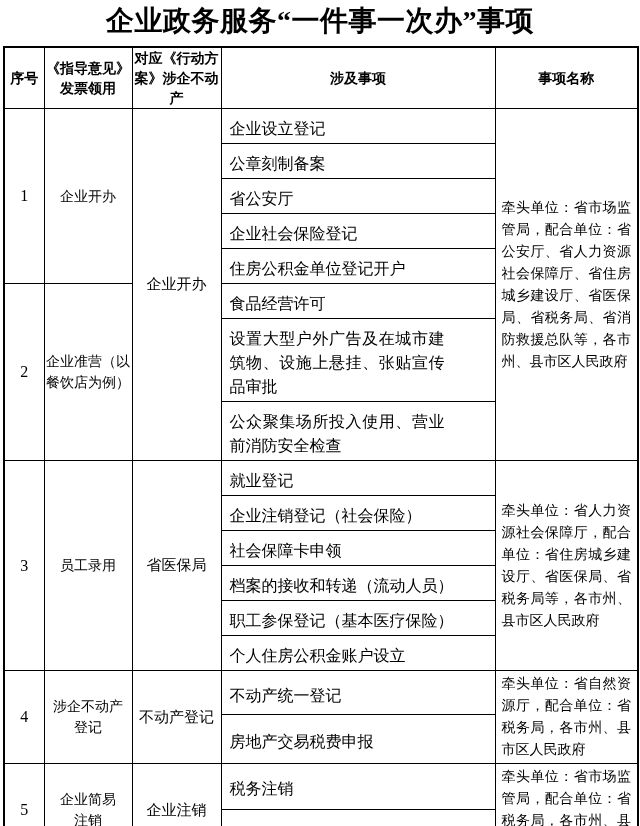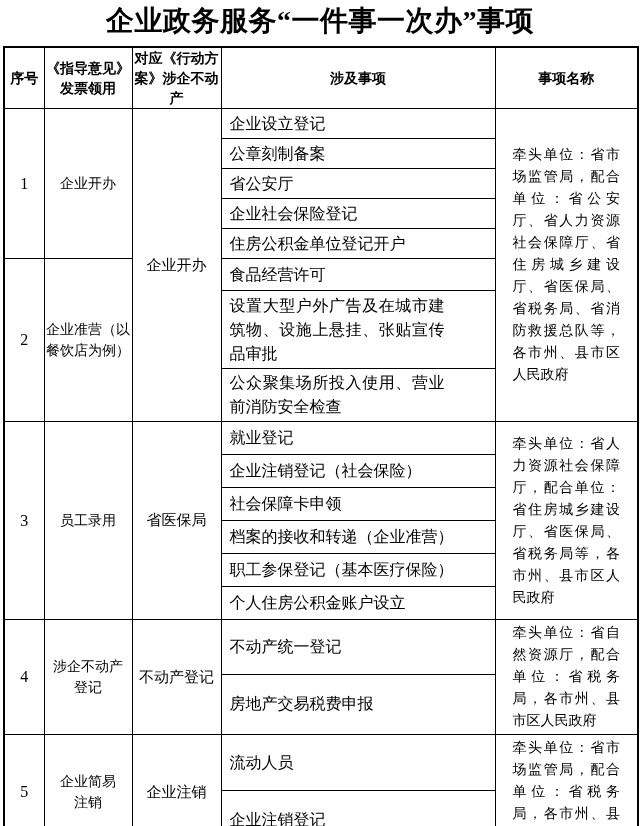--- a/index.html
+++ b/index.html
@@ -37,7 +37,7 @@
   td.theme{text-align:center;font-size:15px;line-height:21px;padding:0 1px;}
   td.matter{
     text-align:left;font-size:16px;line-height:24px;
-    padding:2px 8px 2px 8px;
+    padding:8px 8px 2px 8px;
   }
   td.matter.narrow{
     padding-right:50px;text-align:justify;text-justify:inter-character;

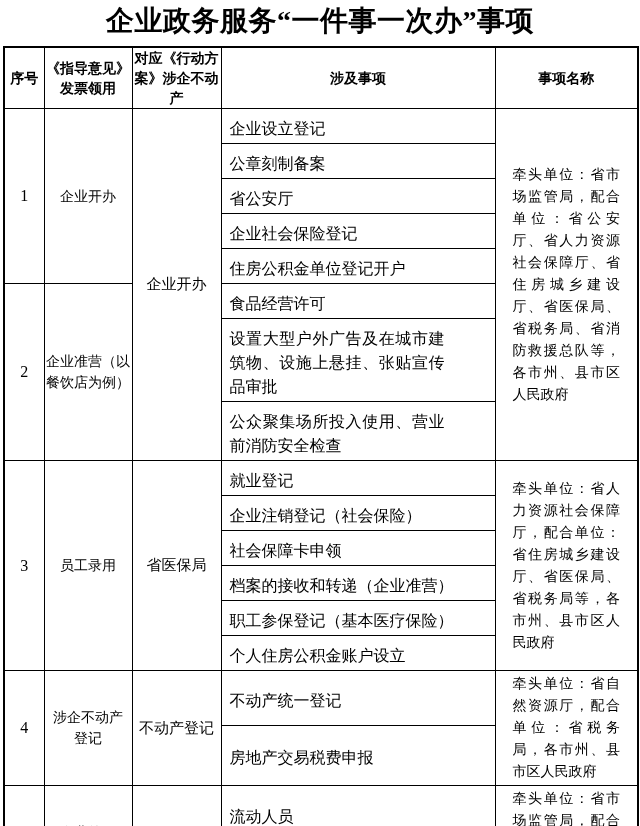--- a/index.html
+++ b/index.html
@@ -44,7 +44,7 @@
   }
   td.resp{
     text-align:justify;text-justify:inter-character;
-    font-size:14px;line-height:22px;padding:2px 17px;
+    font-size:14px;line-height:22px;padding:2px 6px;
   }
   
   tr.h30{height:30px;} tr.h32{height:32px;} tr.h33{height:33px;}

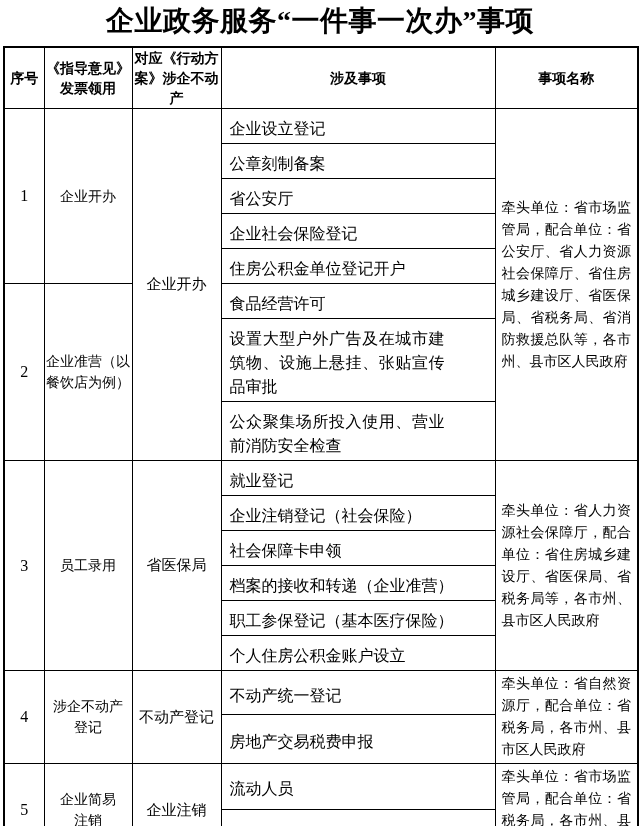--- a/index.html
+++ b/index.html
@@ -126,7 +126,7 @@
       <td class="matter">社会保障卡申领</td>
     </tr>
     <tr class="h33">
-      <td class="matter">档案的接收和转递（企业准营）</td>
+      <td class="matter">档案的接收和转递（流动人员）</td>
     </tr>
     <tr class="h33">
       <td class="matter">职工参保登记（基本医疗保险）</td>

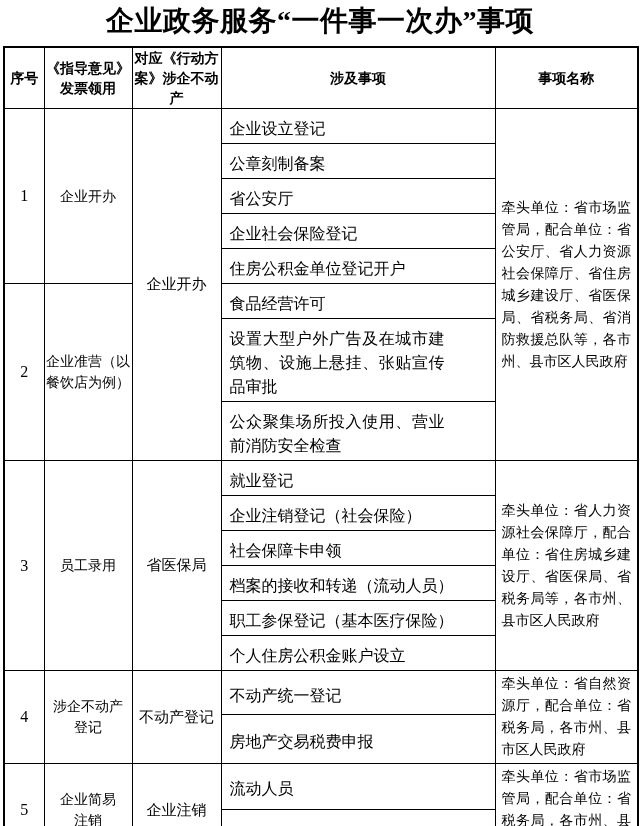--- a/index.html
+++ b/index.html
@@ -152,7 +152,7 @@
       <td class="guide" rowspan="2">企业简易
 注销</td>
       <td class="theme" rowspan="2">企业注销</td>
-      <td class="matter">流动人员</td>
+      <td class="matter">税务注销</td>
       <td class="resp" rowspan="2">牵头单位：省市场监管局，配合单位：省税务局，各市州、县市区人民政府</td>
     </tr>
     <tr class="h45">

